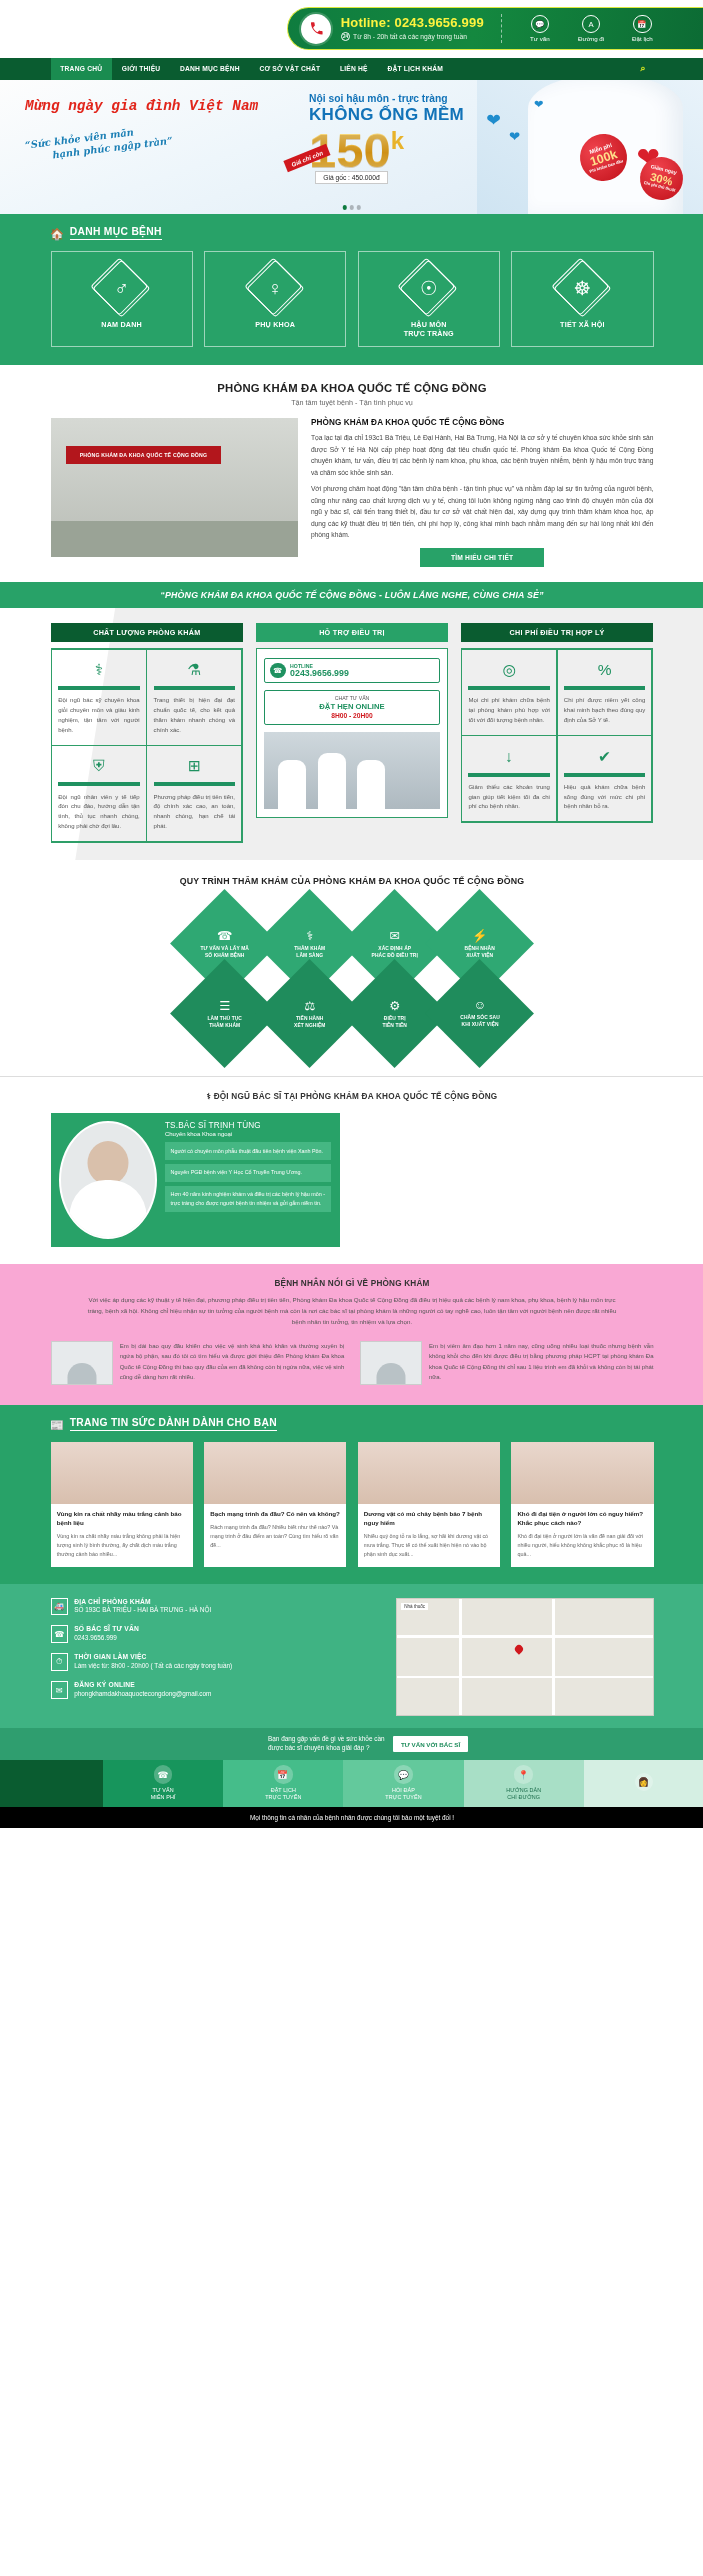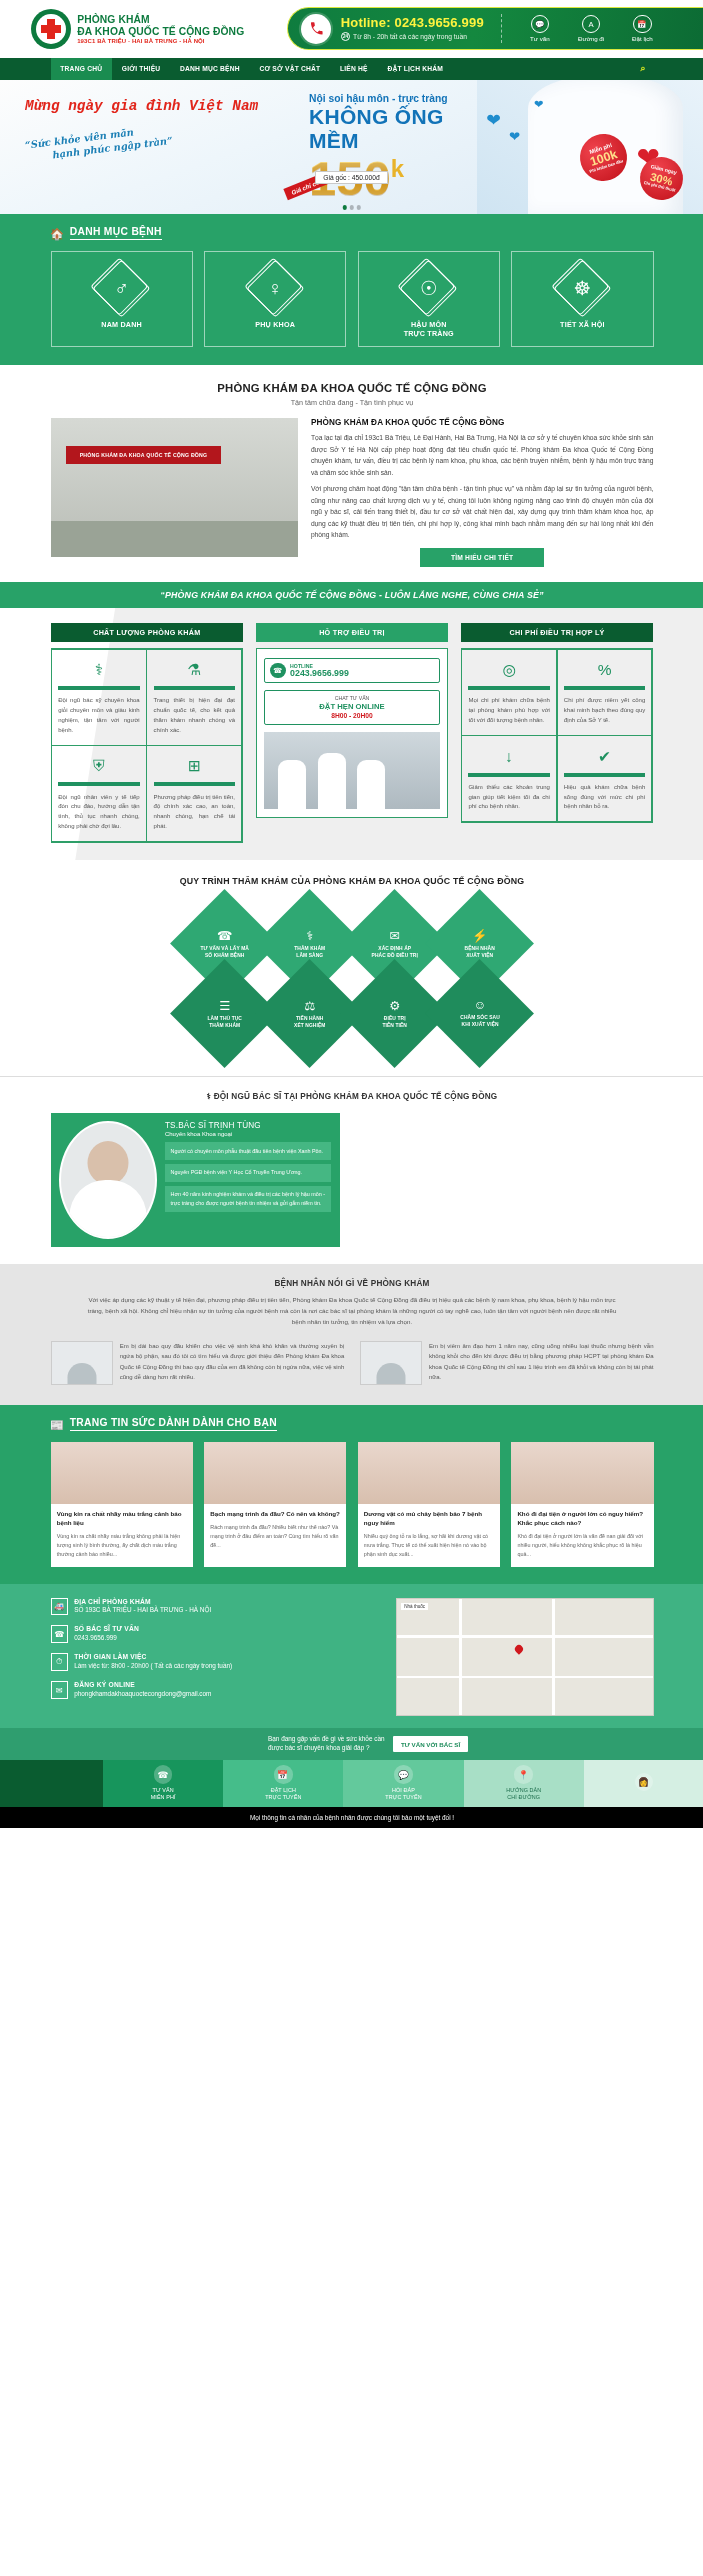--- a/index.html
+++ b/index.html
@@ -238,21 +238,6 @@
 <body>
 
 <header class="topbar">
-  <div class="logo-area">
-    <div class="logo-mark">
-      <div class="logo-cross">
-          <span class="v"></span>
-          <span class="h"></span>
-        </div>
-    </div>
-    <div class="logo-text">
-      <h1>
-        <span>PHÒNG KHÁM</span>
-        <span class="l2">ĐA KHOA QUỐC TẾ CỘNG ĐỒNG</span>
-      </h1>
-      <div class="addr">193C1 BÀ TRIỆU - HAI BÀ TRƯNG - HÀ NỘI</div>
-    </div>
-  </div>
 
   <div class="hotline-pill">
     <div class="phone-circle">

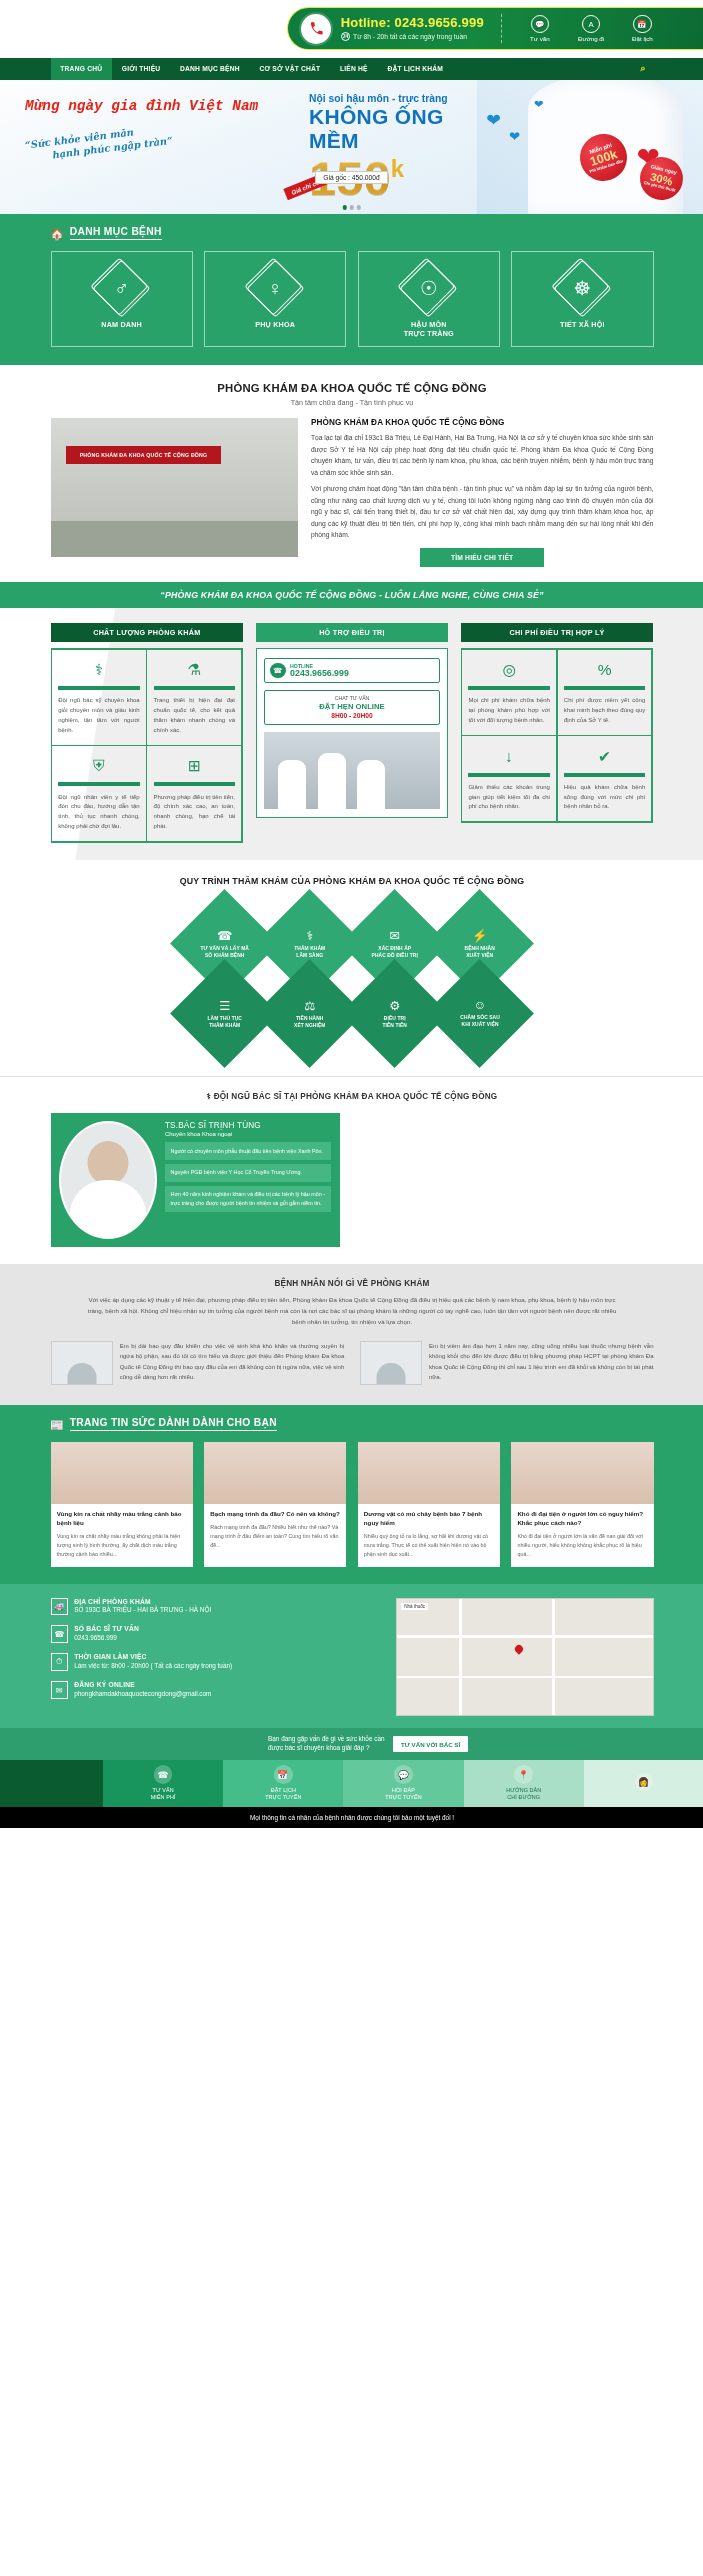--- a/index.html
+++ b/index.html
@@ -56,7 +56,7 @@
      font-style:italic;font-weight:bold;font-size:9.8px;line-height:1.35;text-shadow:0.5px 0.5px 0 #fff}
   .ban-mid{position:absolute;left:309px;top:13.4px;width:170px}
   .ban-mid .t1{color:#1273b8;font-size:10.3px;font-weight:bold}
-  .ban-mid .t2{color:#1273b8;font-size:21px;font-weight:bold;letter-spacing:0.3px;margin-top:1px}
+  .ban-mid .t2{color:#1273b8;font-size:17px;font-weight:bold;letter-spacing:0.3px;margin-top:1px}
   .price{margin-top:2.1px;position:relative;height:57px}
   .price .big{font-size:49px;font-weight:bold;line-height:.95;
      background:linear-gradient(#fff3b0,#e5a51c 55%,#f8dd84);-webkit-background-clip:text;

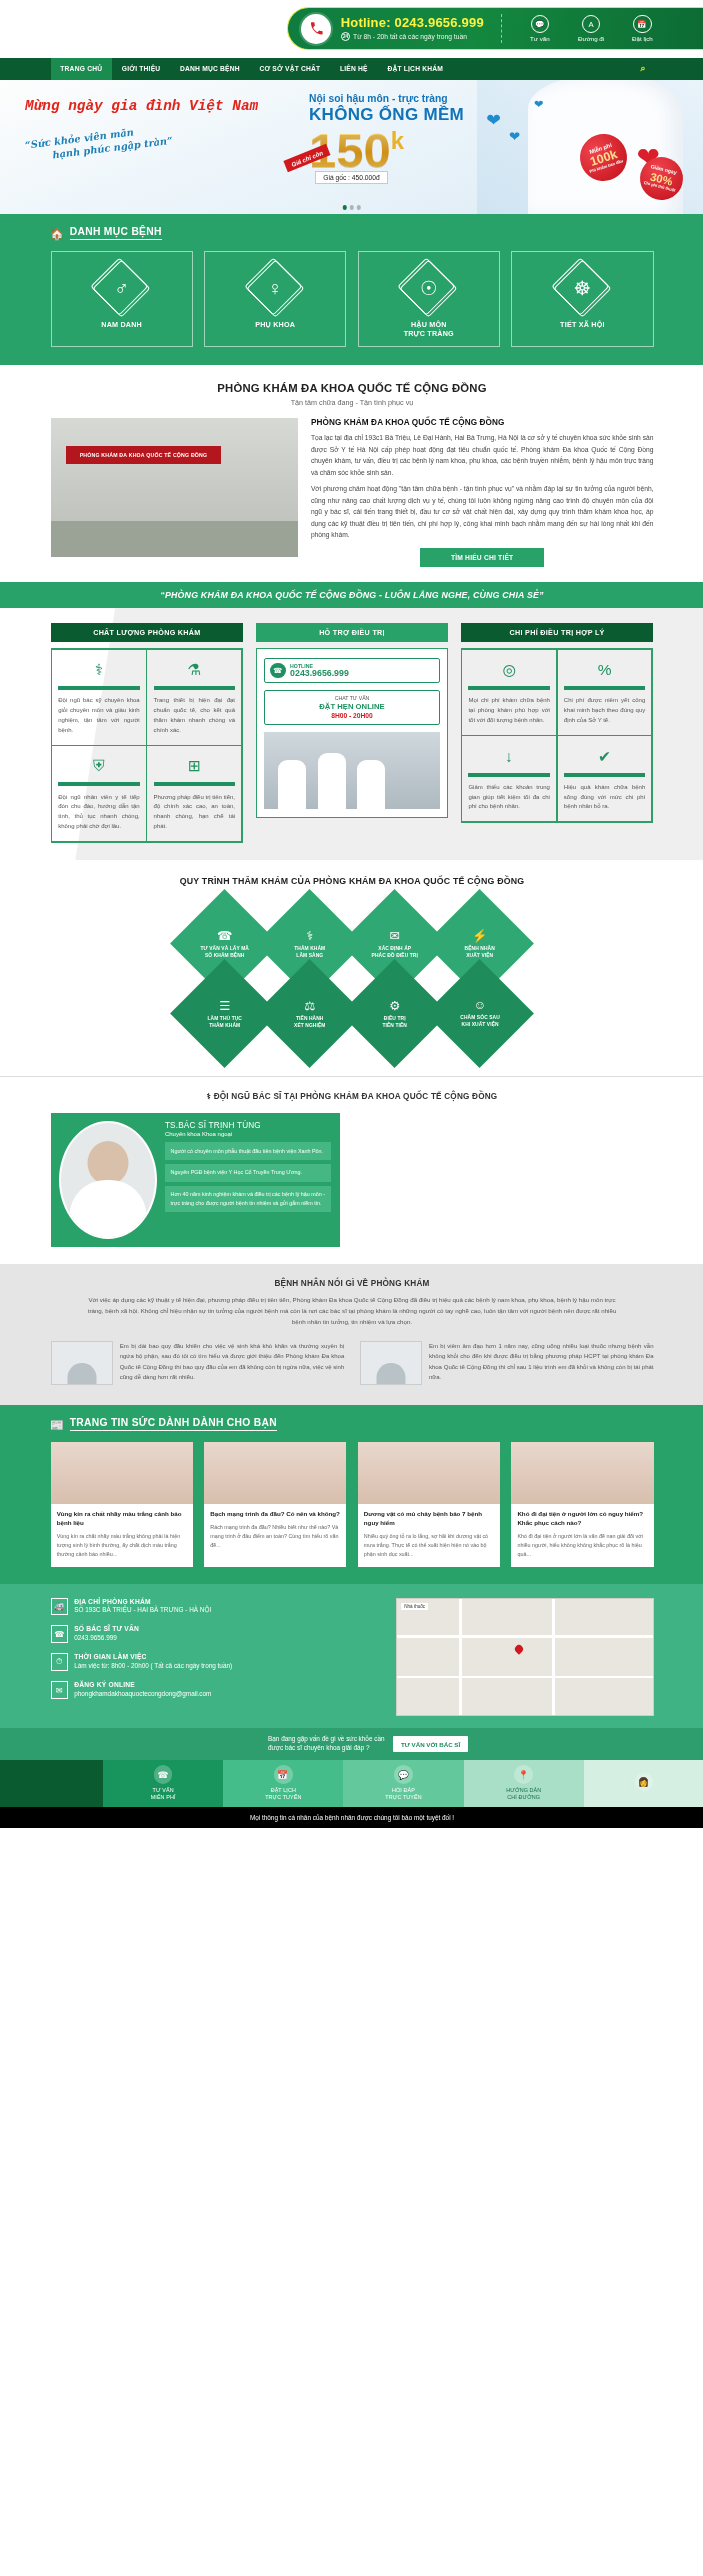--- a/index.html
+++ b/index.html
@@ -372,7 +372,7 @@
 <section class="intro">
   <div class="wrap">
     <h2>PHÒNG KHÁM ĐA KHOA QUỐC TẾ CỘNG ĐỒNG</h2>
-    <div class="tag">Tận tâm chữa đang - Tận tình phục vụ</div>
+    <div class="tag">Tận tâm tuyệt bệnh - Tận tình phục vụ</div>
     <div class="intro-body">
       <div class="intro-img">
         <div class="sign">PHÒNG KHÁM ĐA KHOA QUỐC TẾ CỘNG ĐỒNG</div>

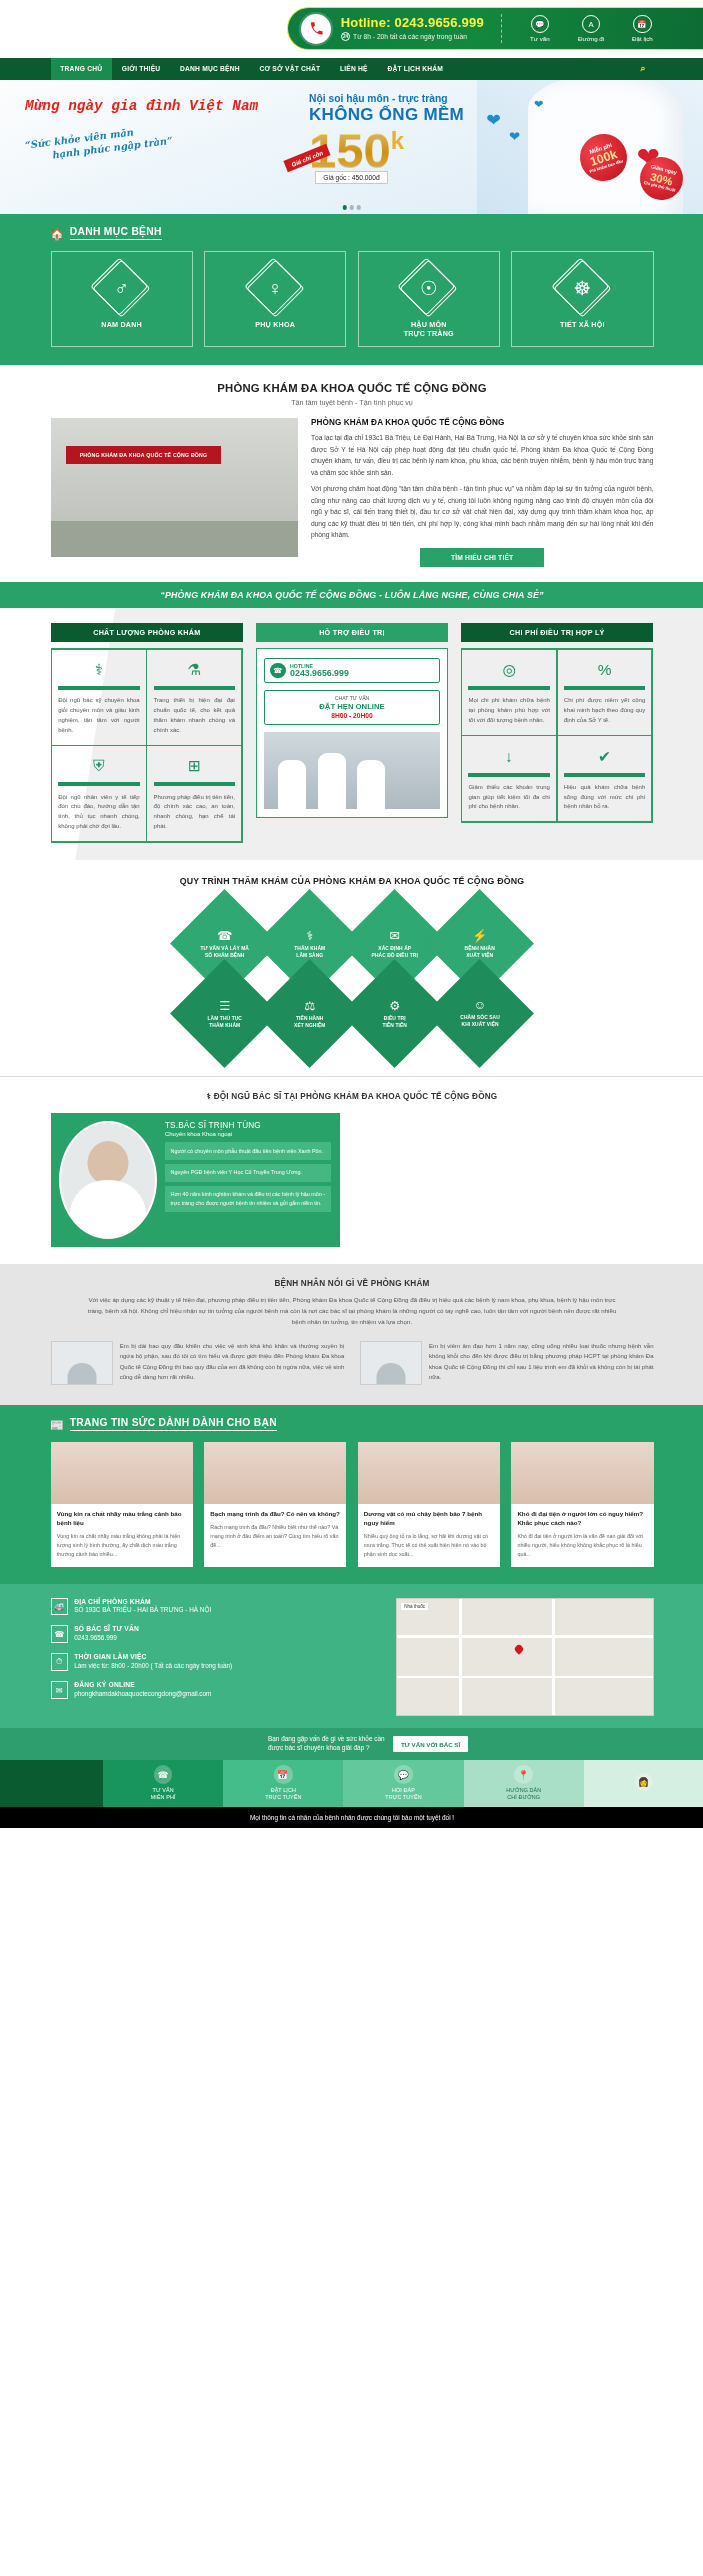--- a/index.html
+++ b/index.html
@@ -182,7 +182,7 @@
      padding:5.2px 0;font-size:6.7px;font-weight:bold;cursor:pointer}
 
   
-  .rev{padding:14.4px 0 20.6px;background:#e5e5e5}
+  .rev{padding:14.4px 0 20.6px;background:#f9a8d4}
   .rev h2{text-align:center;font-size:8.2px;font-weight:bold;letter-spacing:0.2px;margin-bottom:6.2px}
   .rev .lead{font-size:6.2px;color:#555;line-height:1.8;text-align:center;max-width:541px;margin:0 auto 13.4px}
   .rev-grid{display:grid;grid-template-columns:1fr 1fr;gap:15.5px}

